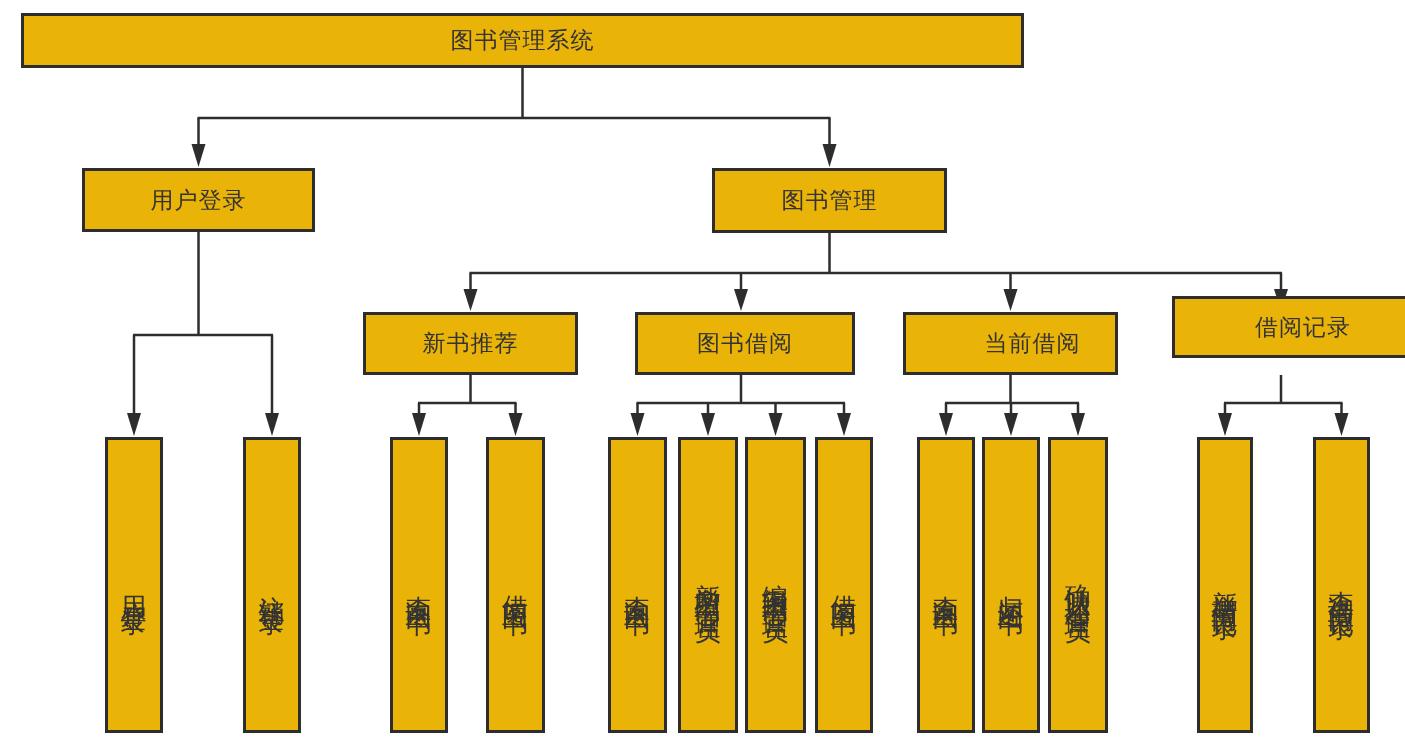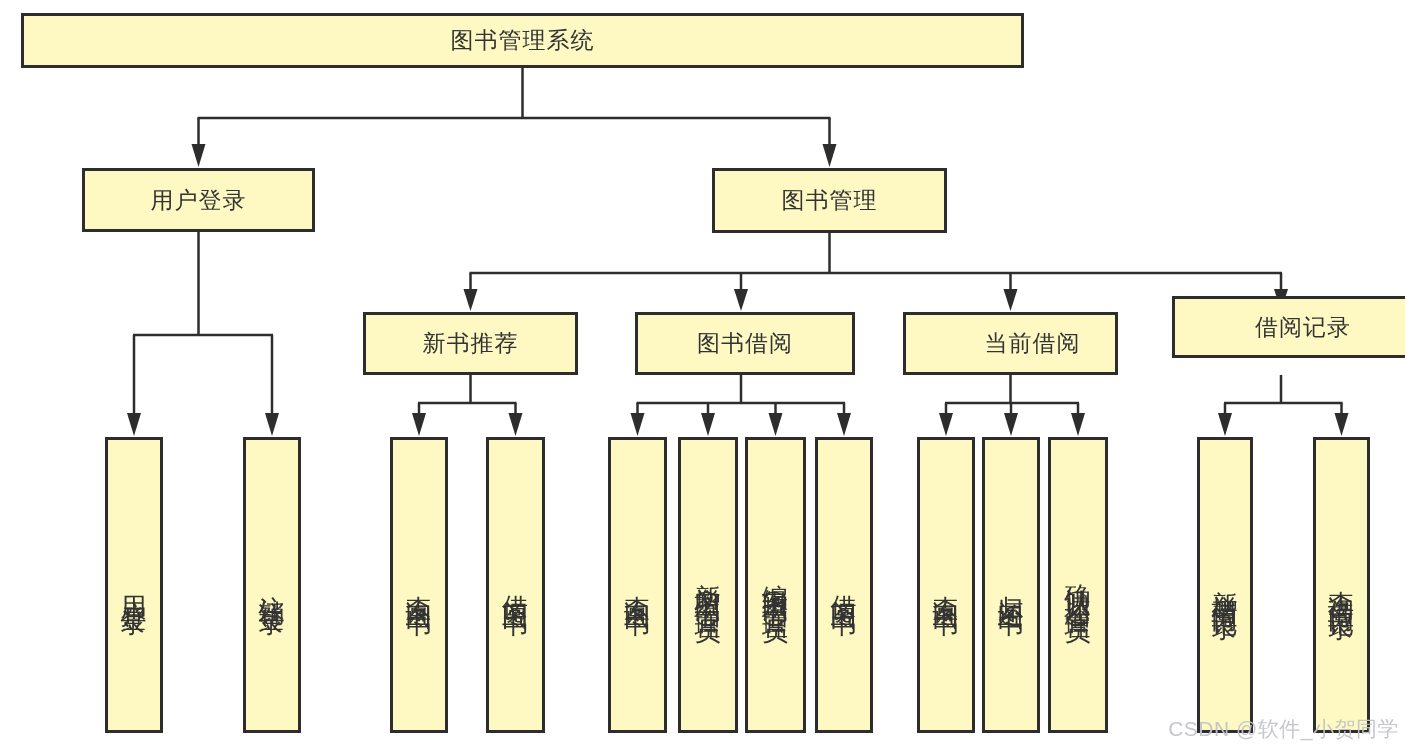--- a/index.html
+++ b/index.html
@@ -9,7 +9,7 @@
   }
   svg.connectors { position:absolute; left:0; top:0; width:1405px; height:747px; }
   .node {
-    position:absolute; box-sizing:border-box; background:#fef9c3;
+    position:absolute; box-sizing:border-box; background:#eab308;
     border:3px solid #2d2d2d; display:flex; align-items:center; justify-content:center;
     color:#333333;
   }

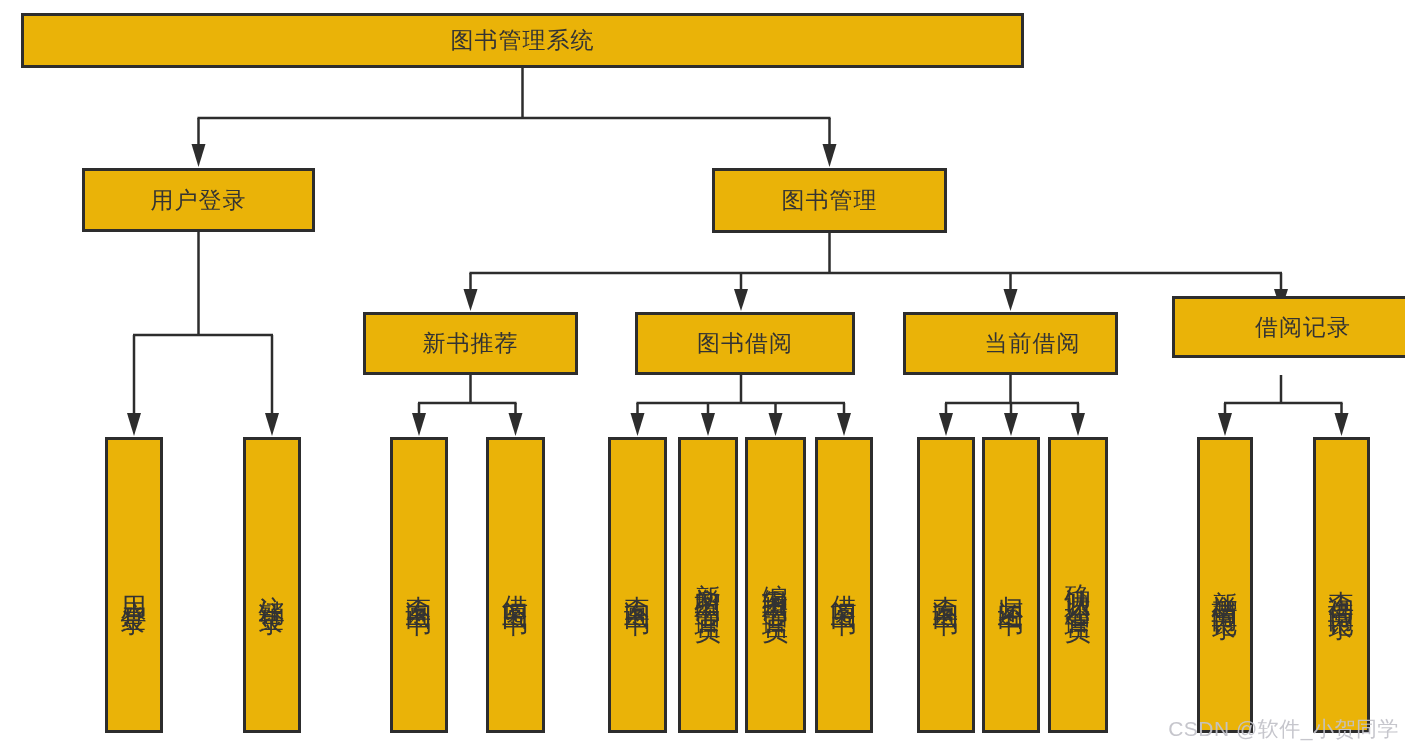--- a/index.html
+++ b/index.html
@@ -159,7 +159,6 @@
     <span>查询借阅记录</span>
   </div>
 
-  <div class="watermark">CSDN @软件_小贺同学</div>
 
 </div>
 

